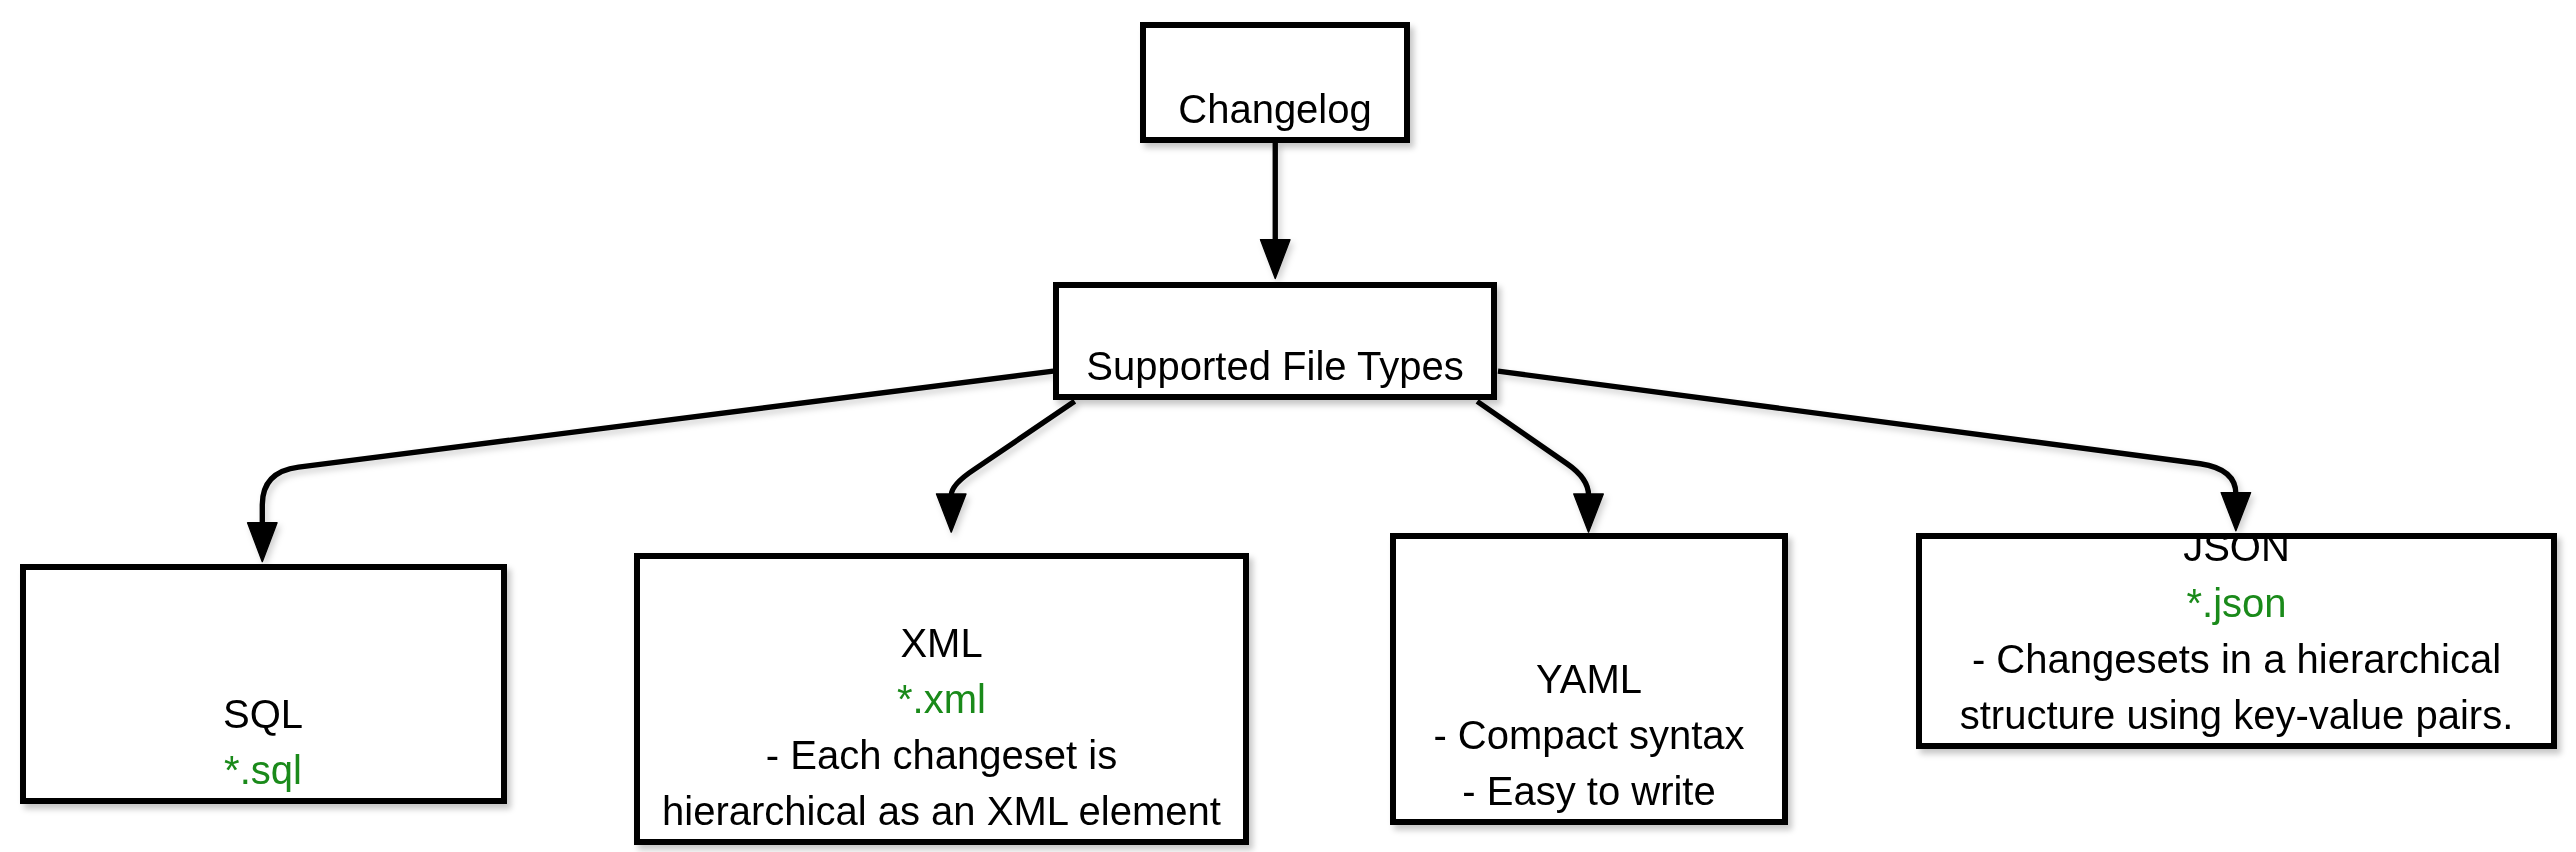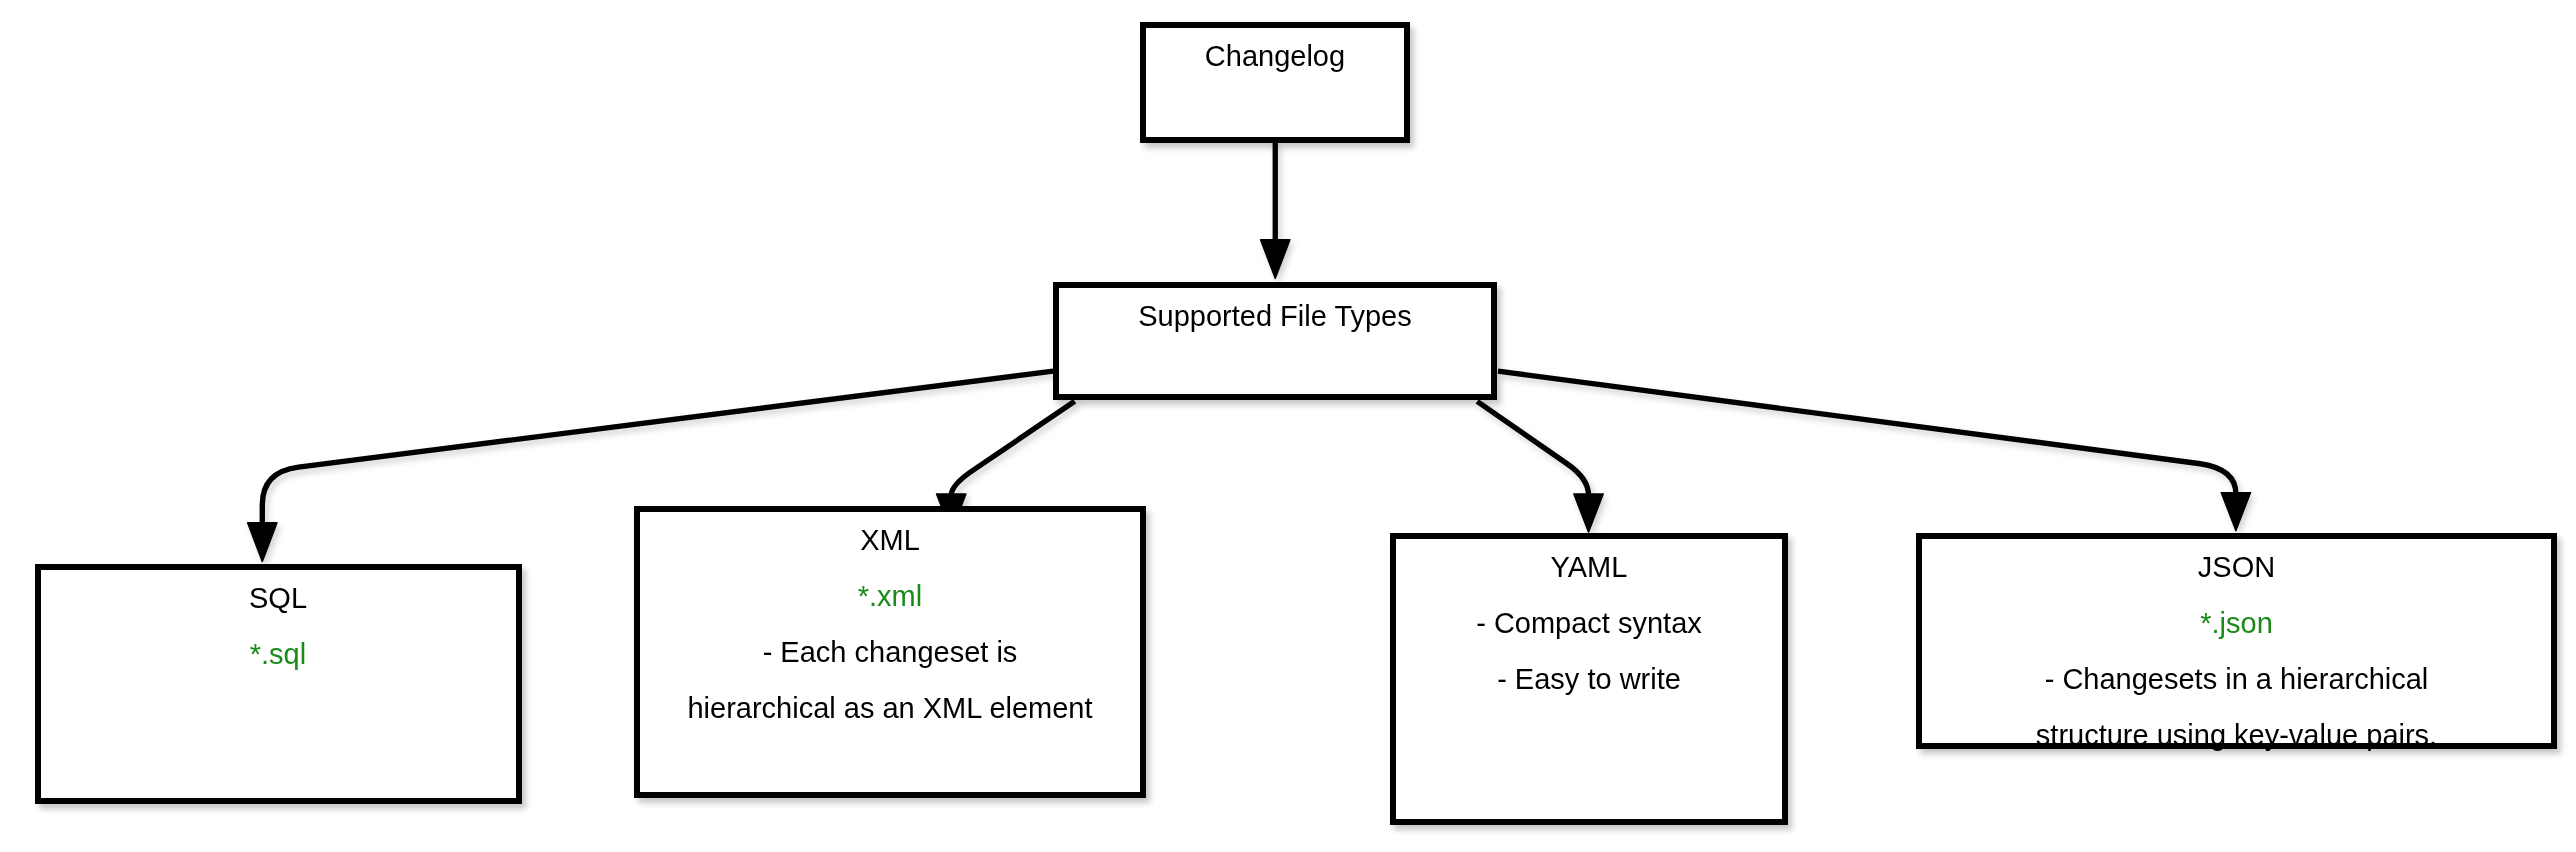--- a/index.html
+++ b/index.html
@@ -43,10 +43,10 @@
     border: 6px solid #000000;
     box-shadow: 4px 4.7px 6px rgba(0,0,0,0.22);
     display: flex;
-    align-items: flex-start;
+    align-items: flex-end;
     justify-content: center;
     text-align: center;
-    font-size: 29px;
+    font-size: 40px;
     line-height: 56px;
   }
   .node .lines { width: 100%; }

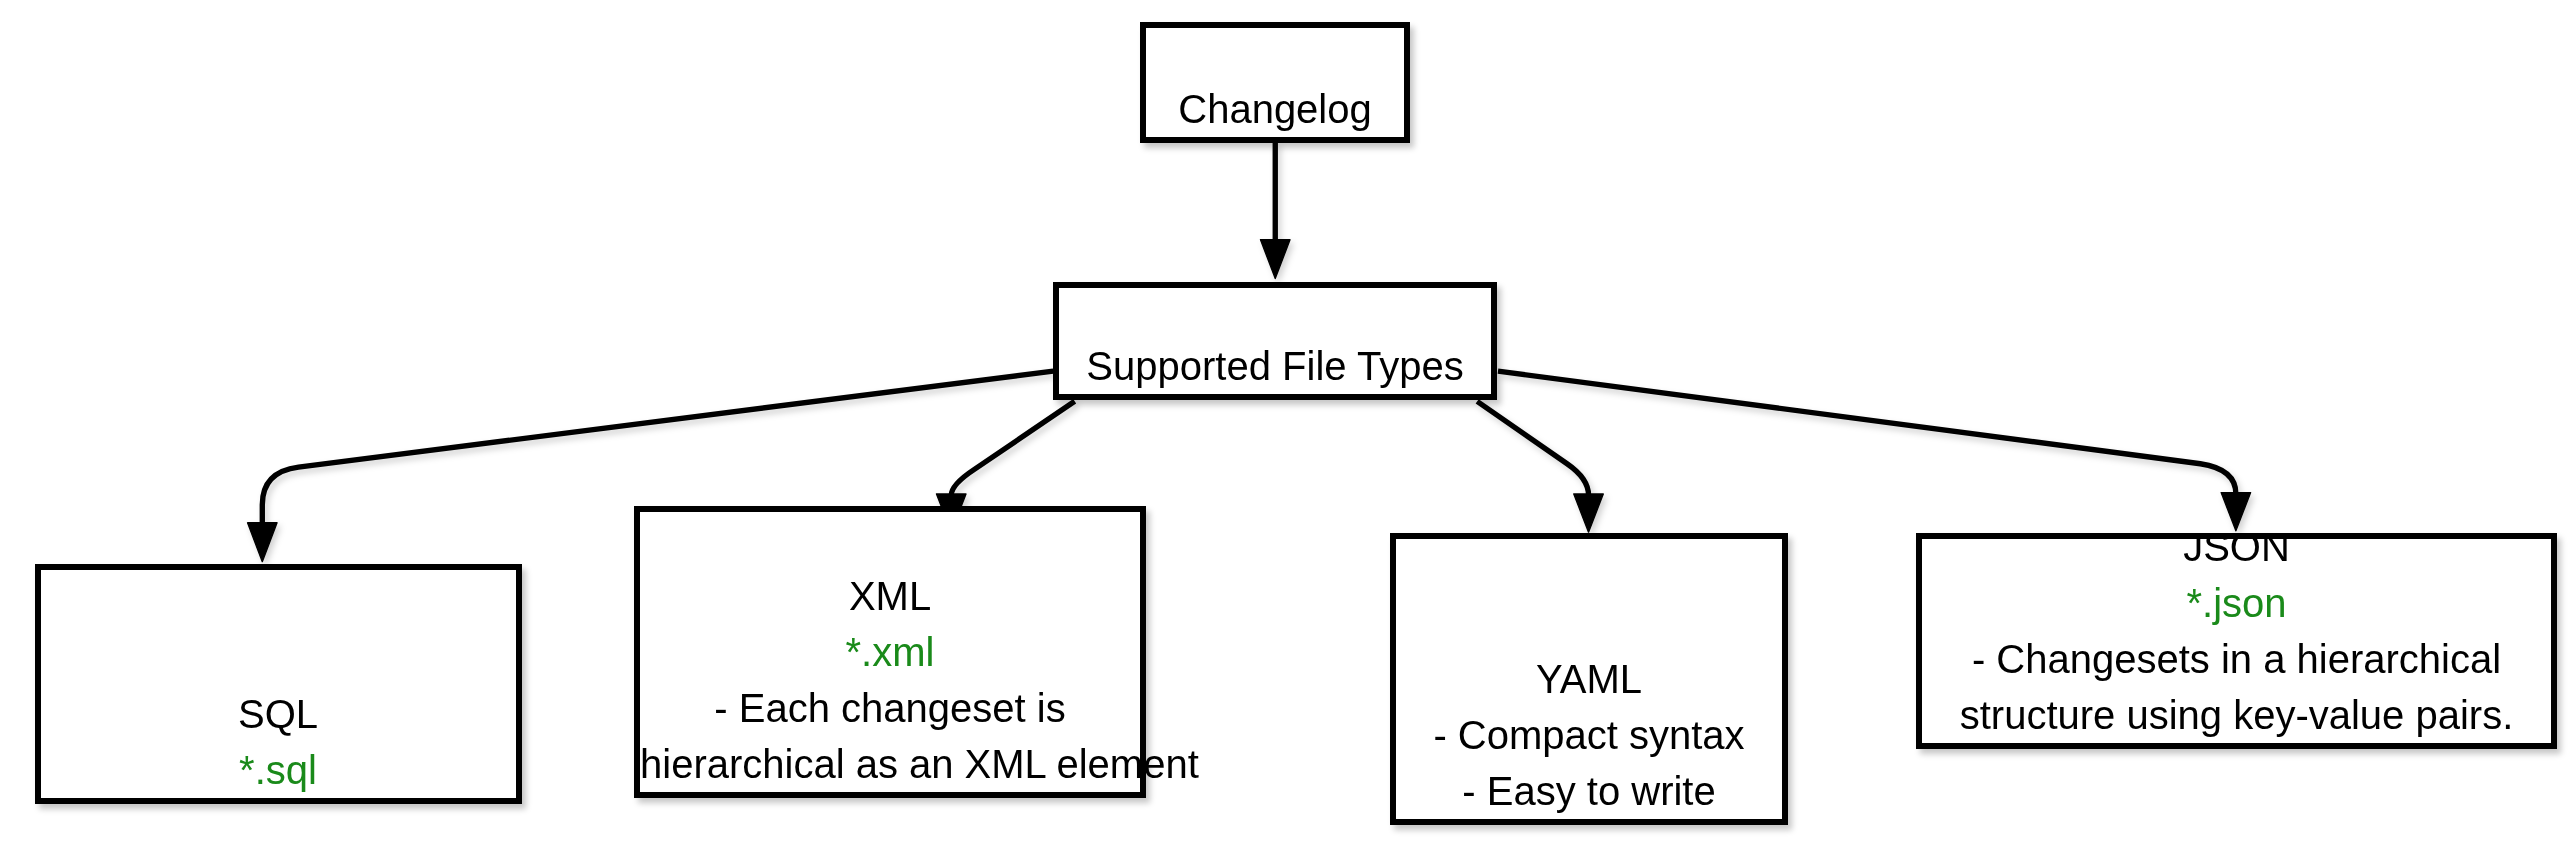--- a/index.html
+++ b/index.html
@@ -56,7 +56,7 @@
   #node-changelog { left: 1140px; top:  21.5px; width: 270px; height: 121px; }
   #node-hub       { left: 1053px; top: 282px; width: 444px; height: 118px; }
   #node-sql       { left:   19.5px; top: 564px; width: 487px; height: 240px; margin-left: 15px; }
-  #node-xml       { left:  634px; top: 506px; width: 512px; height: 292px; }
+  #node-xml       { left:  634px; top: 553px; width: 615px; height: 292px; }
   #node-yaml      { left: 1390px; top: 533px; width: 398px; height: 292px; }
   #node-json      { left: 1916px; top: 533px; width: 641px; height: 216px; }
 </style>

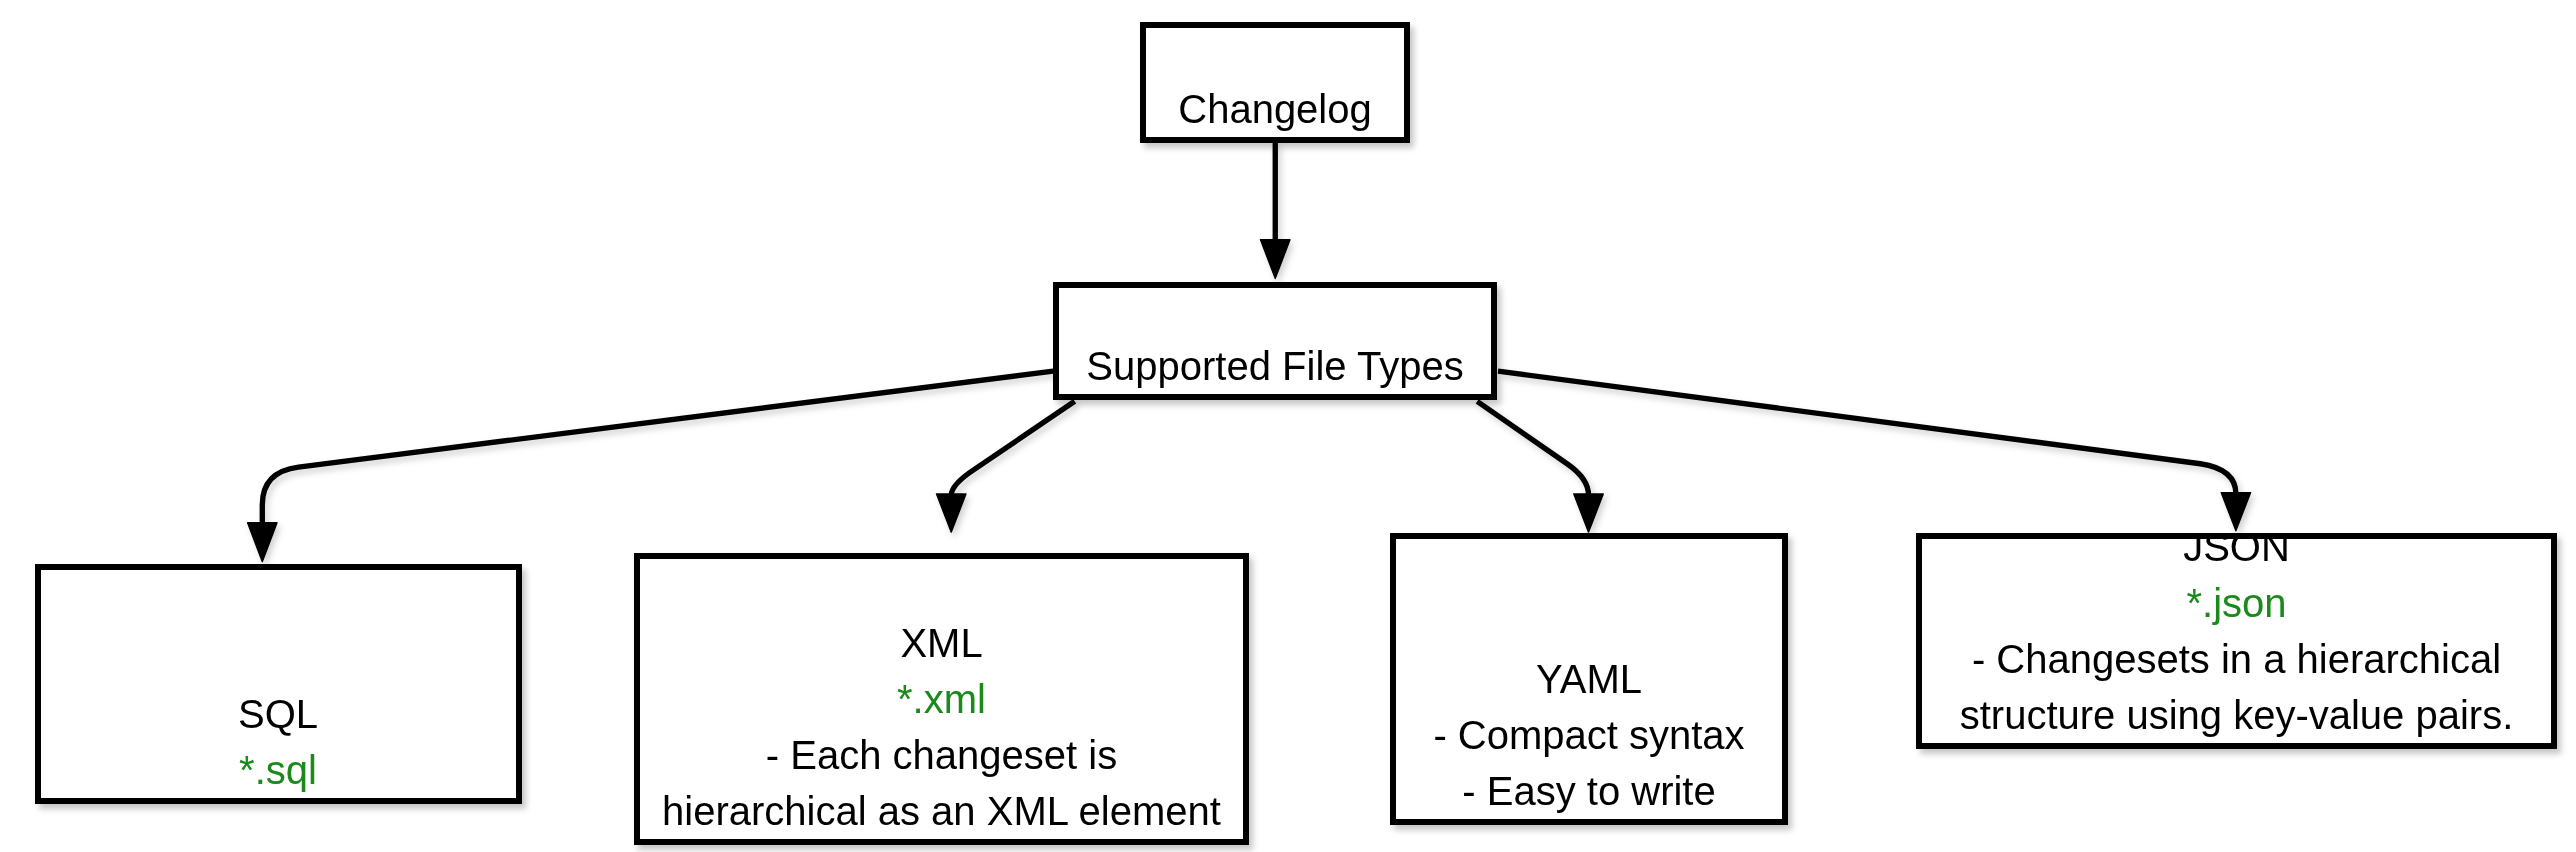--- a/index.html
+++ b/index.html
@@ -55,7 +55,7 @@
 
   #node-changelog { left: 1140px; top:  21.5px; width: 270px; height: 121px; }
   #node-hub       { left: 1053px; top: 282px; width: 444px; height: 118px; }
-  #node-sql       { left:   19.5px; top: 564px; width: 487px; height: 240px; margin-left: 15px; }
+  #node-sql       { left:   19.5px; top: 564px; width: 487px; height: 240px; }
   #node-xml       { left:  634px; top: 553px; width: 615px; height: 292px; }
   #node-yaml      { left: 1390px; top: 533px; width: 398px; height: 292px; }
   #node-json      { left: 1916px; top: 533px; width: 641px; height: 216px; }

